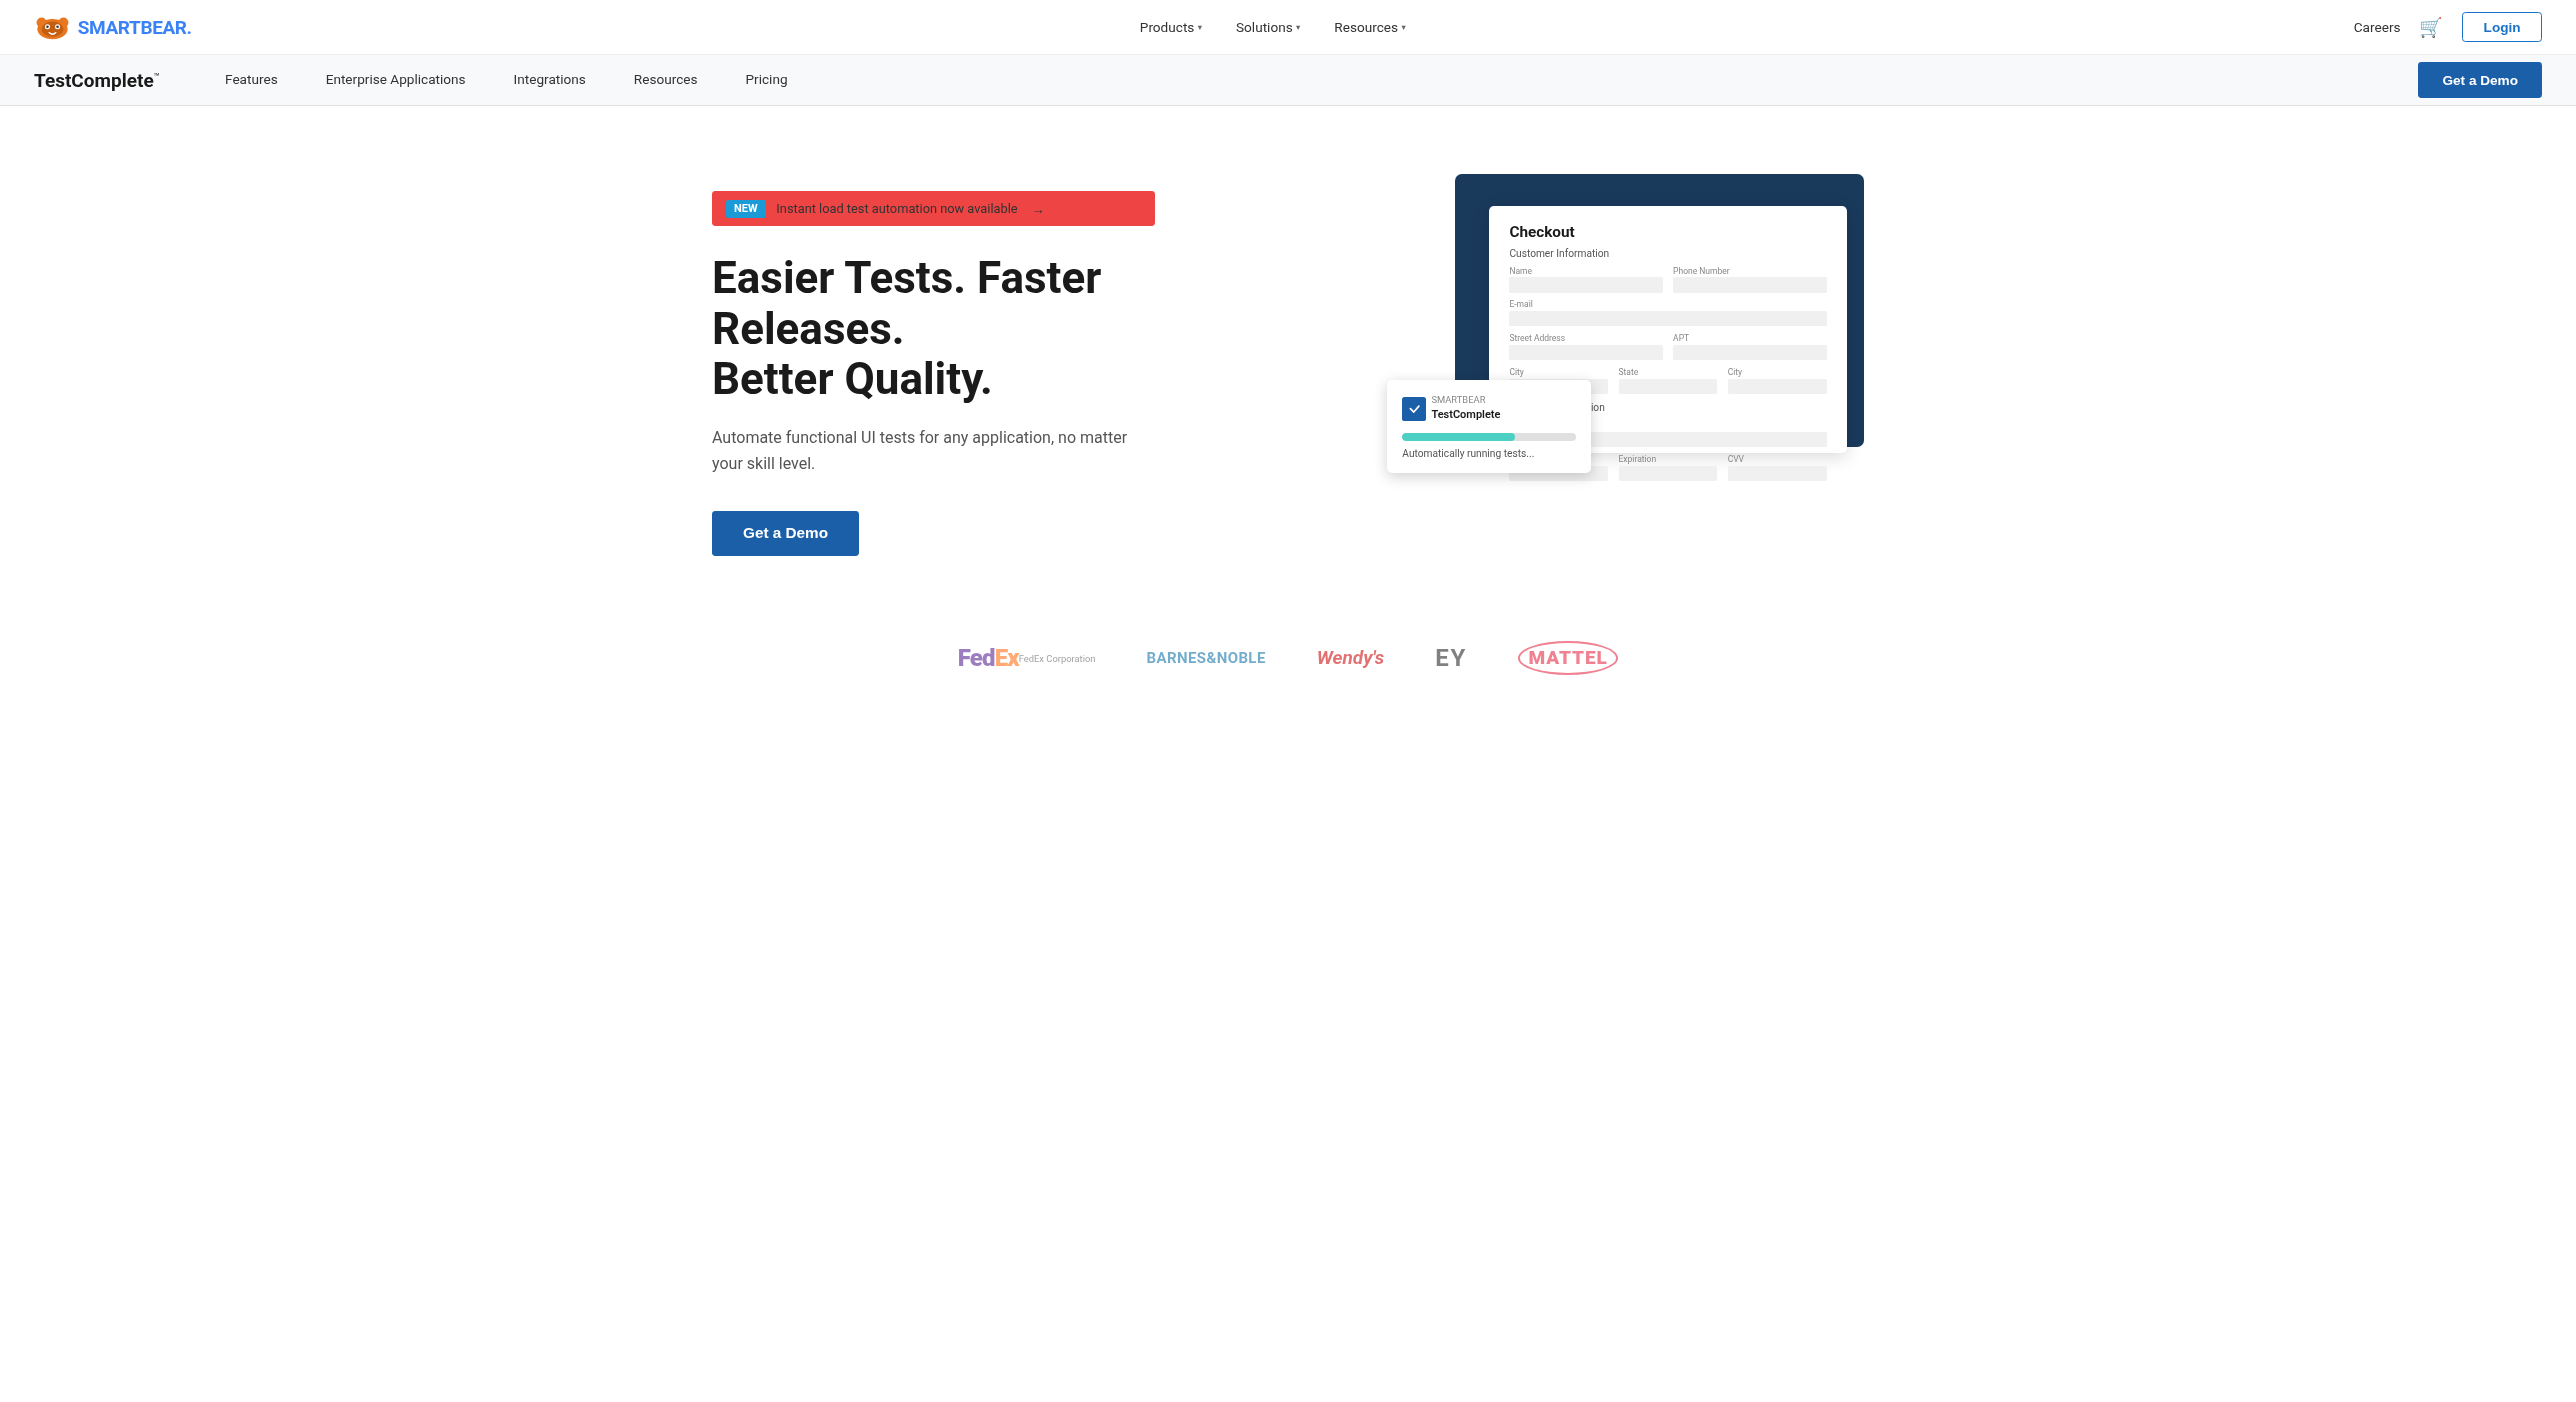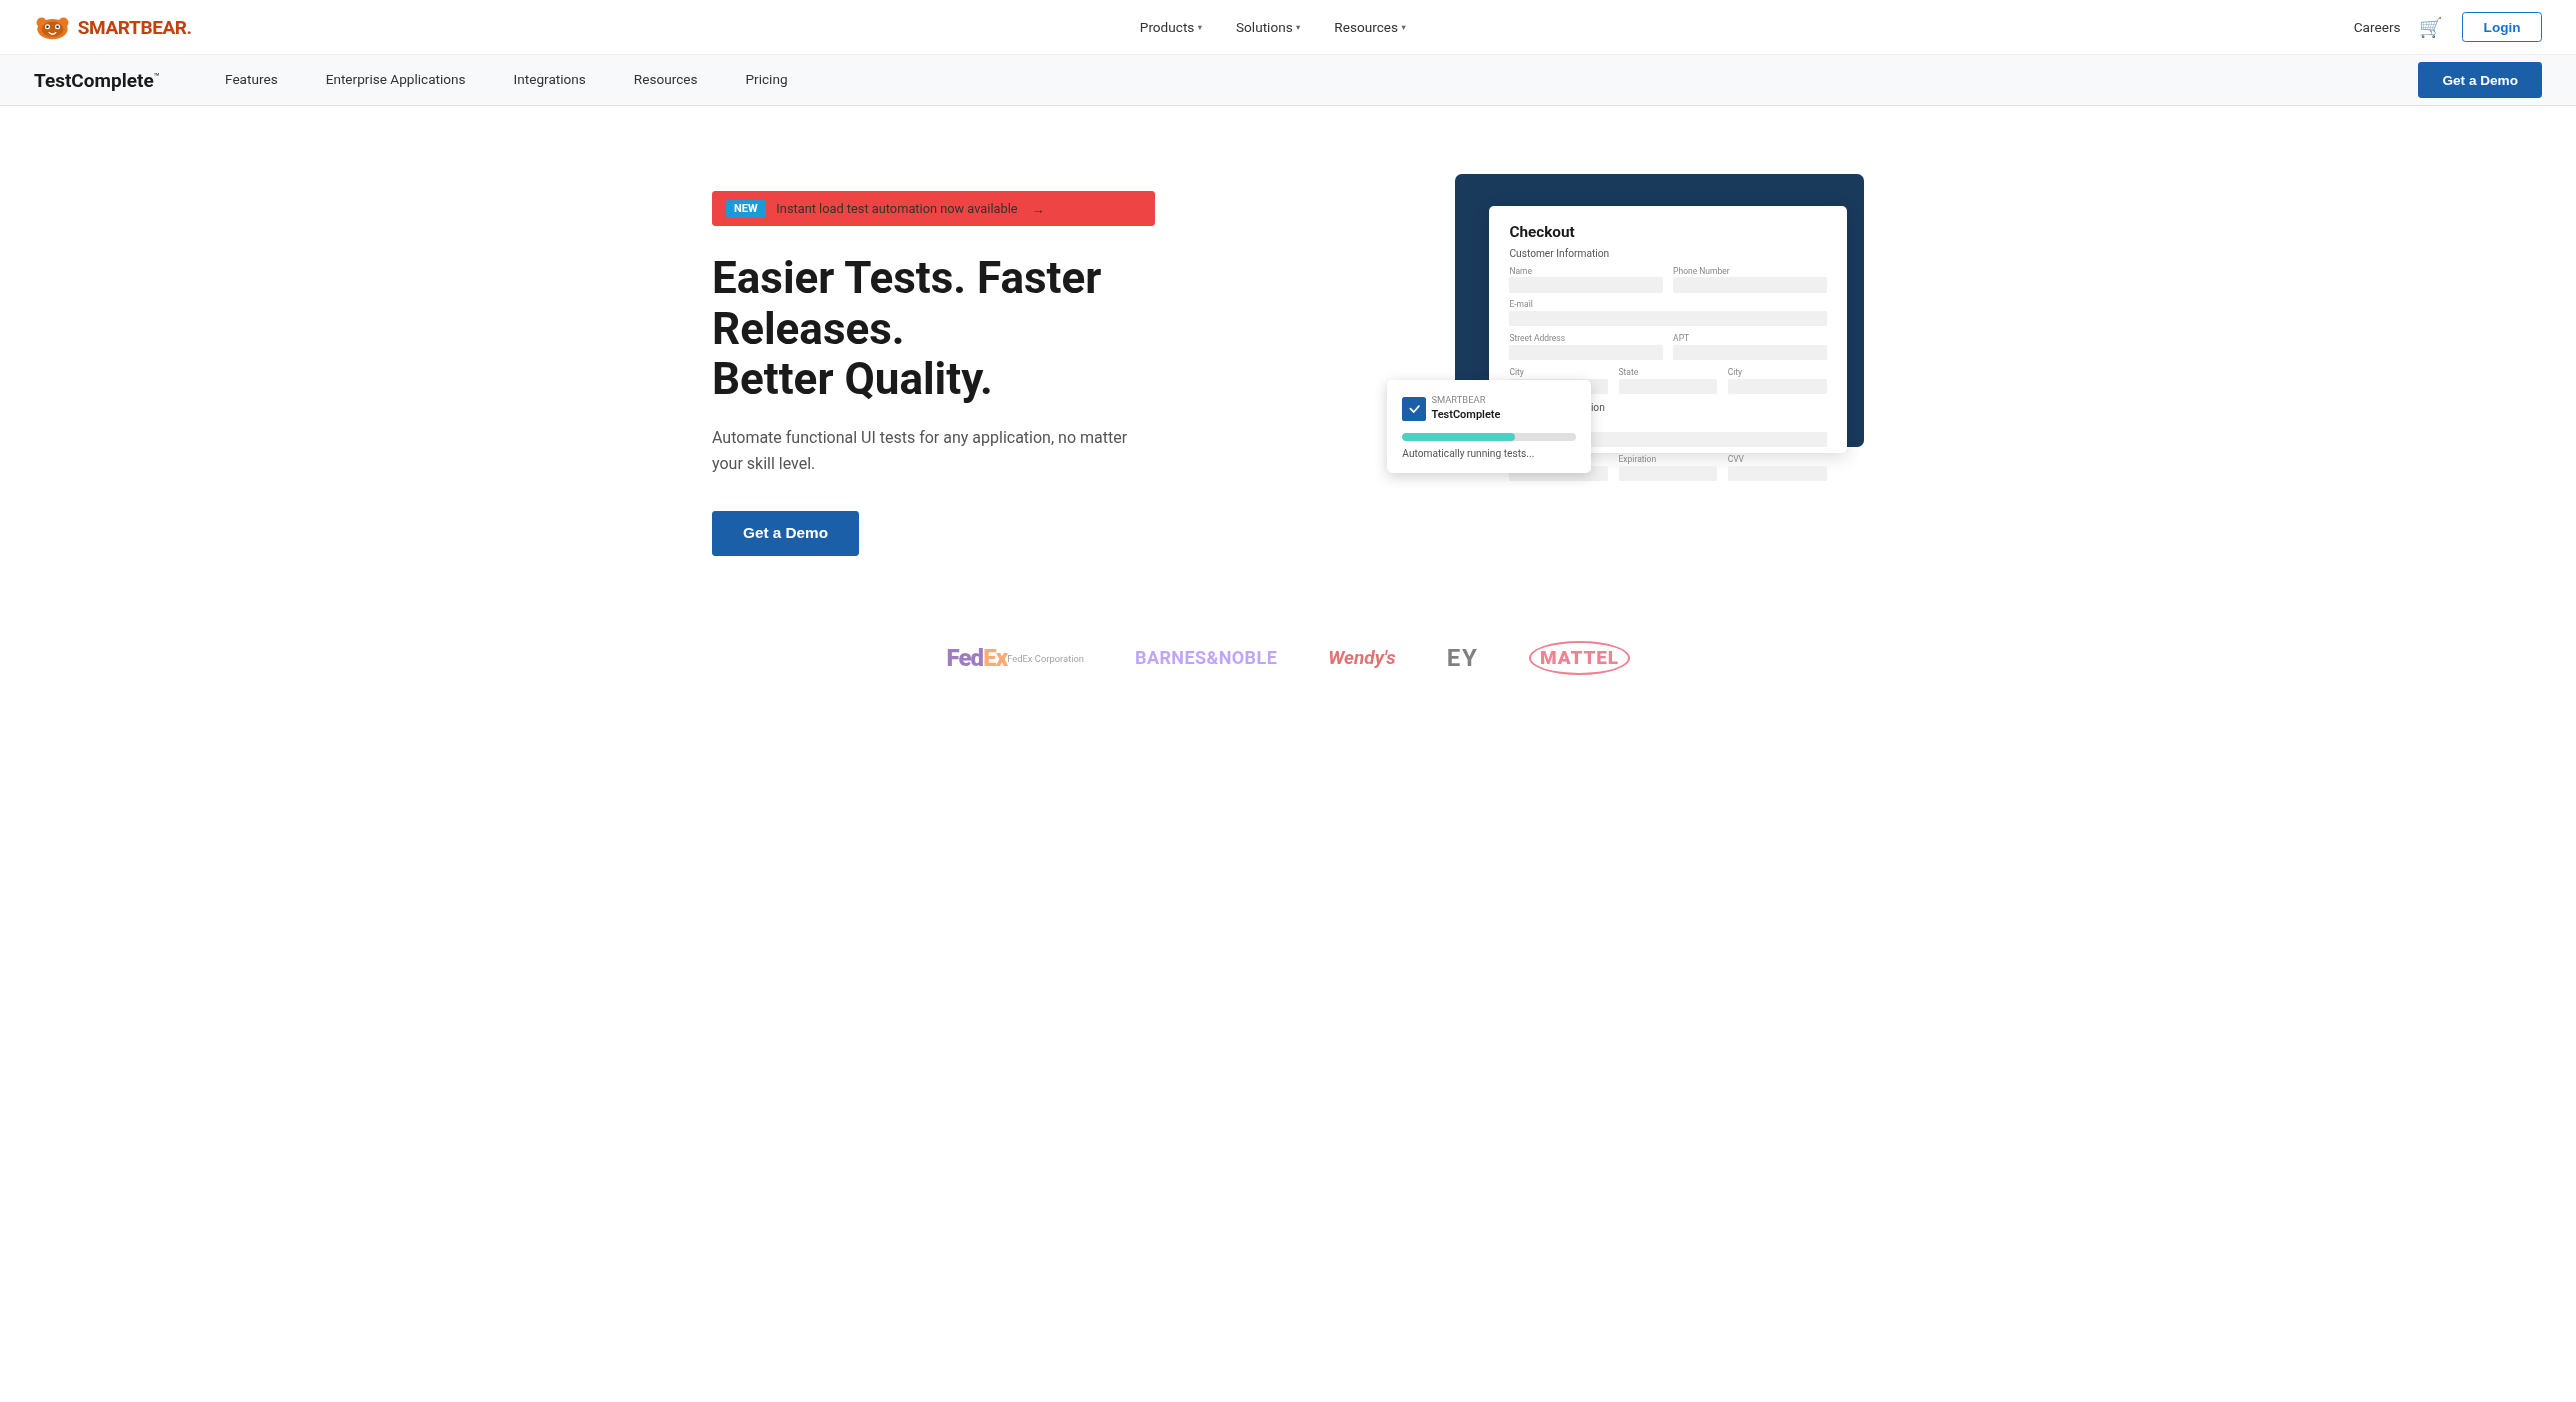--- a/index.html
+++ b/index.html
@@ -27,7 +27,7 @@
     .logo-text {
       font-size: 19px;
       font-weight: 700;
-      color: #c2410c;
+      color: #3b82f6;
       letter-spacing: -0.4px;
     }
     .top-nav-links {

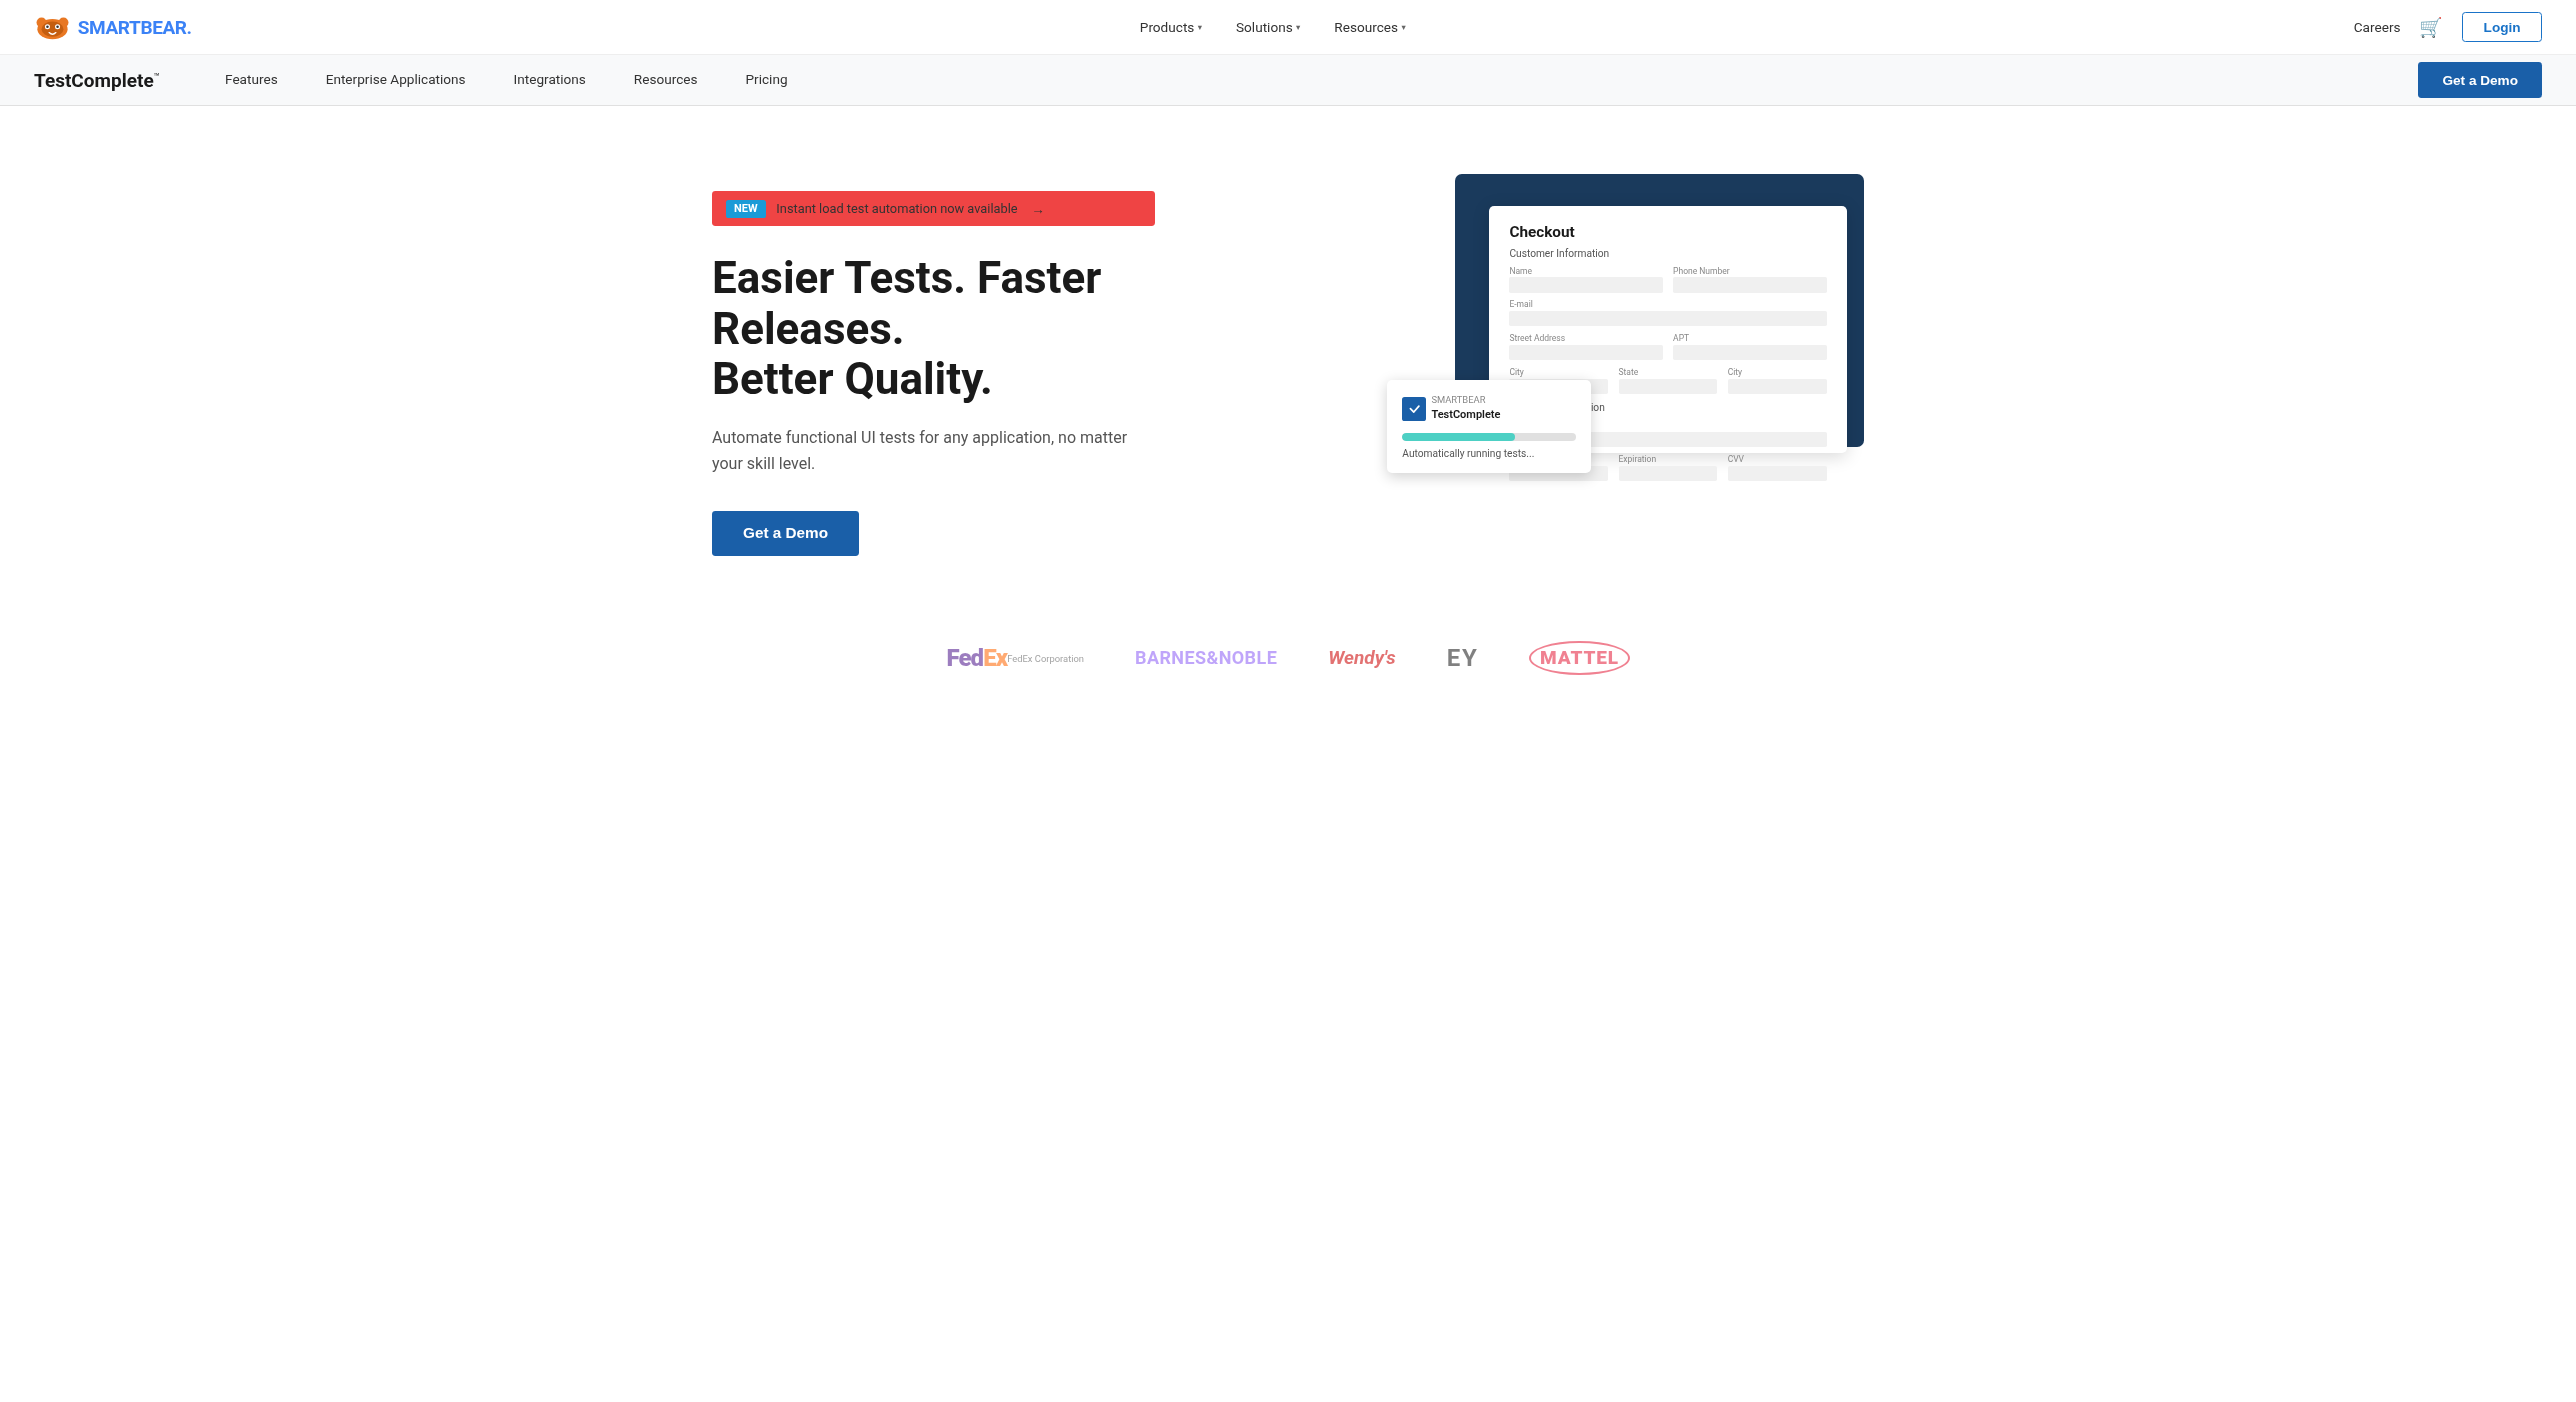--- a/index.html
+++ b/index.html
@@ -339,9 +339,9 @@
       margin-top: 1.7px;
     }
     .bn-logo {
-      font-size: 18px;
-      font-weight: 700;
-      color: #8b5cf6;
+      font-size: 15px;
+      font-weight: 700;
+      color: #0369a1;
       letter-spacing: 0.4px;
     }
     .wendys-logo {

